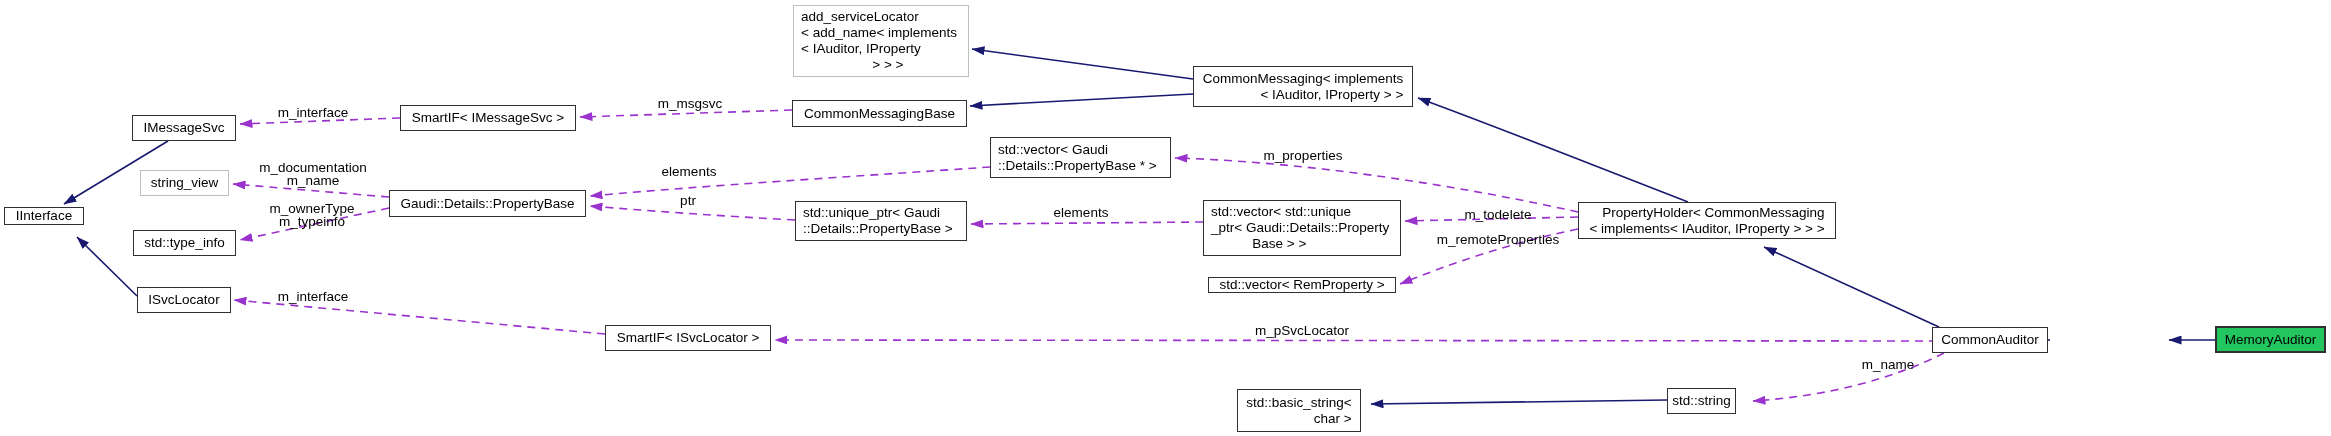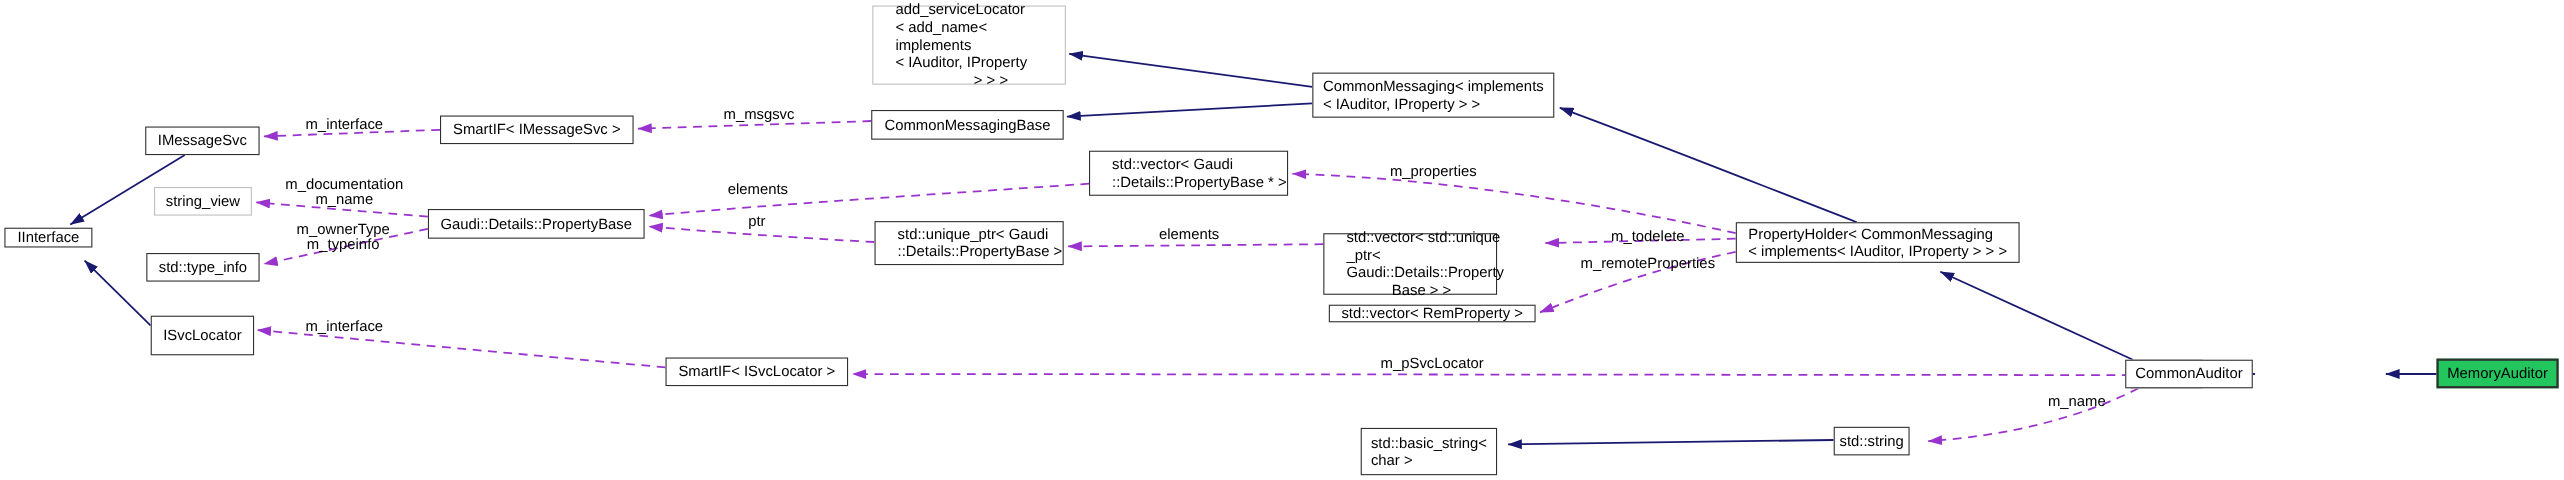--- a/index.html
+++ b/index.html
@@ -10,7 +10,7 @@
         display:flex;align-items:center;justify-content:center;
         font-size:13.5px;line-height:16px;white-space:pre-wrap;
         box-sizing:border-box;text-align:left;z-index:2;}
-  .node.left{justify-content:flex-start;text-align:left;padding-left:20px;}
+  .node.left{justify-content:flex-start;text-align:left;padding-left:7px;}
   .node.external{border-color:#bfbfbf;}
   .node.current{background:#22c55e;border-width:2px;}
   .elabel{position:absolute;font-size:13.5px;line-height:13px;color:#000;

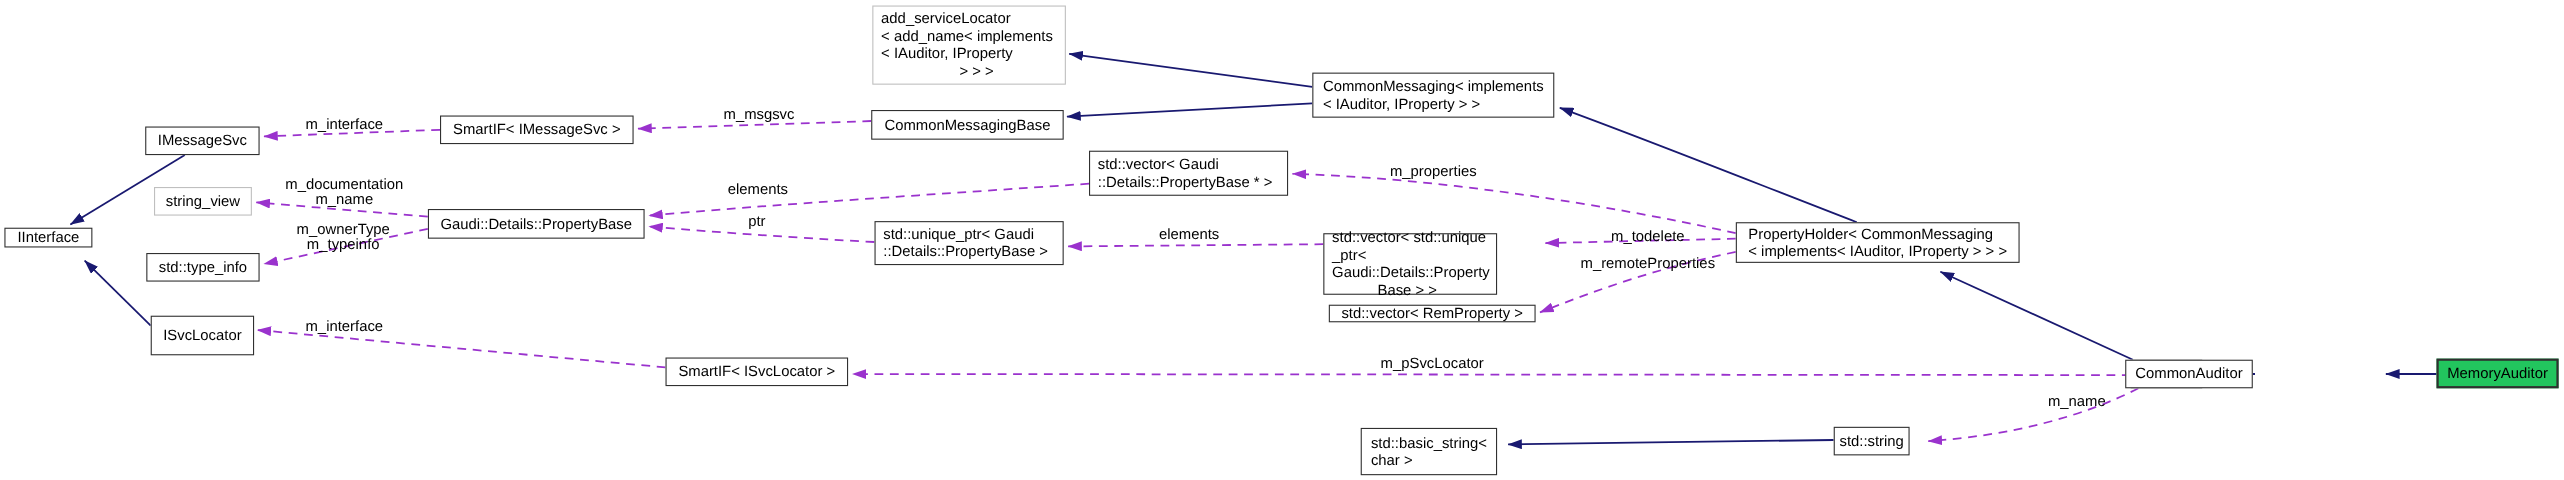--- a/index.html
+++ b/index.html
@@ -9,7 +9,7 @@
   .node{position:absolute;background:#fff;border:1.4px solid #303030;
         display:flex;align-items:center;justify-content:center;
         font-size:13.5px;line-height:16px;white-space:pre-wrap;
-        box-sizing:border-box;text-align:left;z-index:2;}
+        box-sizing:border-box;text-align:right;z-index:2;}
   .node.left{justify-content:flex-start;text-align:left;padding-left:7px;}
   .node.external{border-color:#bfbfbf;}
   .node.current{background:#22c55e;border-width:2px;}

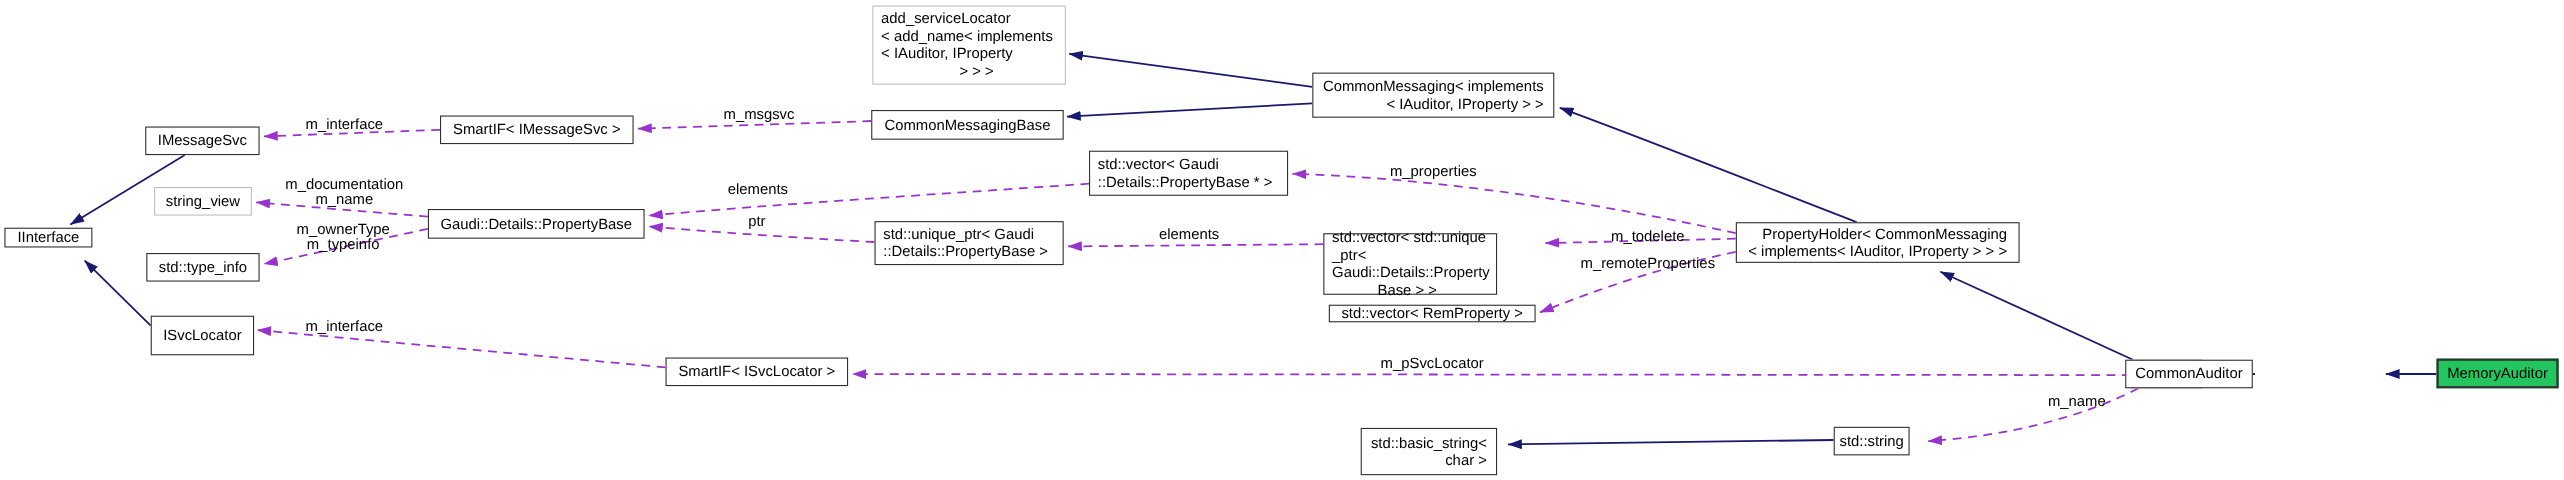--- a/index.html
+++ b/index.html
@@ -76,7 +76,7 @@
 ::Details::PropertyBase * &gt;</div>
 <div class="node left" style="left:795px;top:201px;width:172px;height:40px">std::unique_ptr&lt; Gaudi
 ::Details::PropertyBase &gt;</div>
-<div class="node left" style="left:1203px;top:212px;width:158px;height:56px">std::vector&lt; std::unique
+<div class="node left" style="left:1203px;top:200px;width:198px;height:56px">std::vector&lt; std::unique
 _ptr&lt; Gaudi::Details::Property
            Base &gt; &gt;</div>
 <div class="node" style="left:1208px;top:277px;width:188px;height:16px">std::vector&lt; RemProperty &gt;</div>

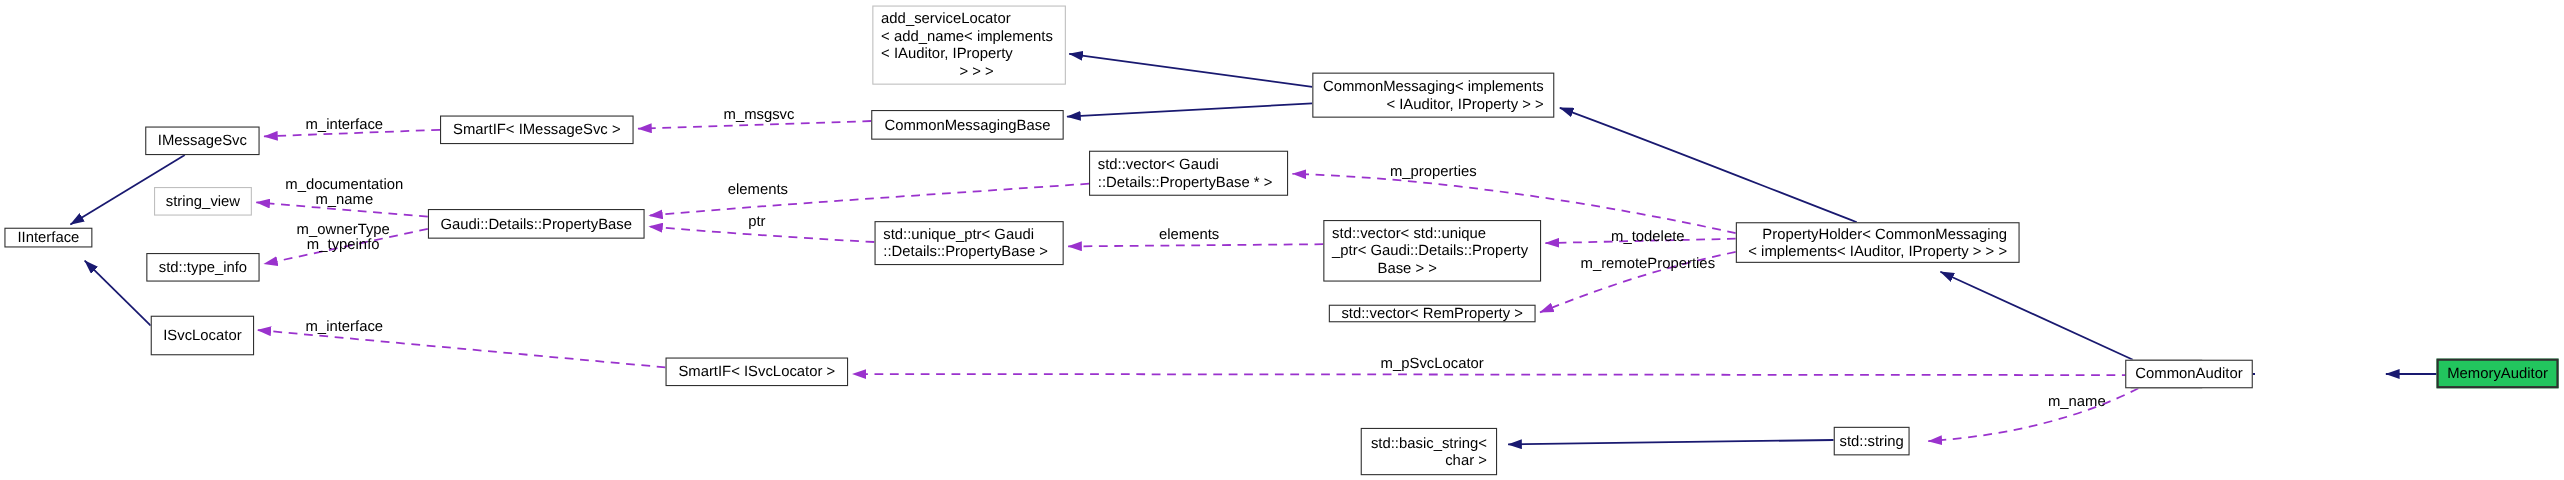--- a/index.html
+++ b/index.html
@@ -62,7 +62,7 @@
 <div class="node" style="left:132px;top:115px;width:104px;height:26px">IMessageSvc</div>
 <div class="node external" style="left:140px;top:170px;width:89px;height:26px">string_view</div>
 <div class="node" style="left:133px;top:230px;width:103px;height:26px">std::type_info</div>
-<div class="node" style="left:137px;top:287px;width:94px;height:36px">ISvcLocator</div>
+<div class="node" style="left:137px;top:287px;width:94px;height:26px">ISvcLocator</div>
 <div class="node" style="left:400px;top:105px;width:176px;height:26px">SmartIF&lt; IMessageSvc &gt;</div>
 <div class="node" style="left:389px;top:190px;width:197px;height:27px">Gaudi::Details::PropertyBase</div>
 <div class="node external left" style="left:793px;top:5px;width:176px;height:72px">add_serviceLocator

